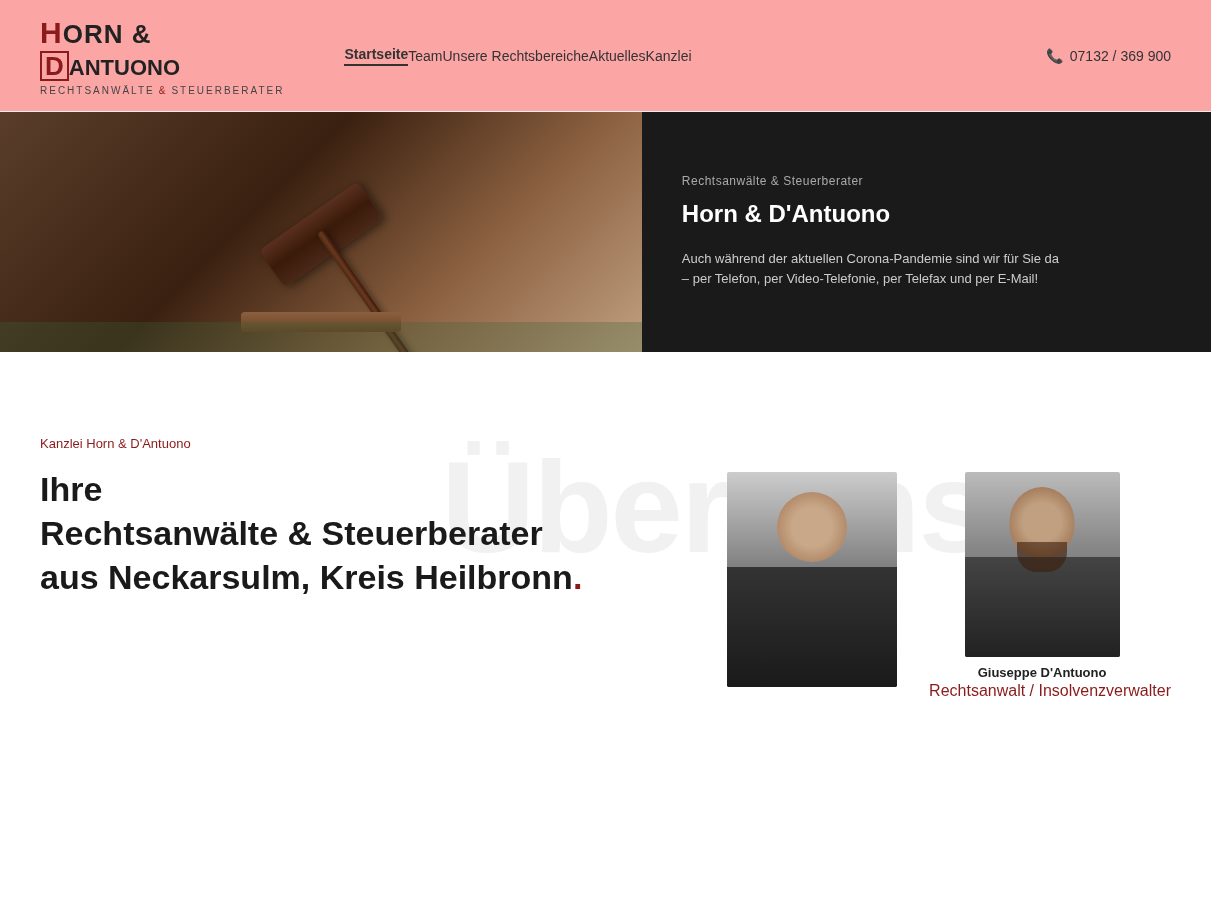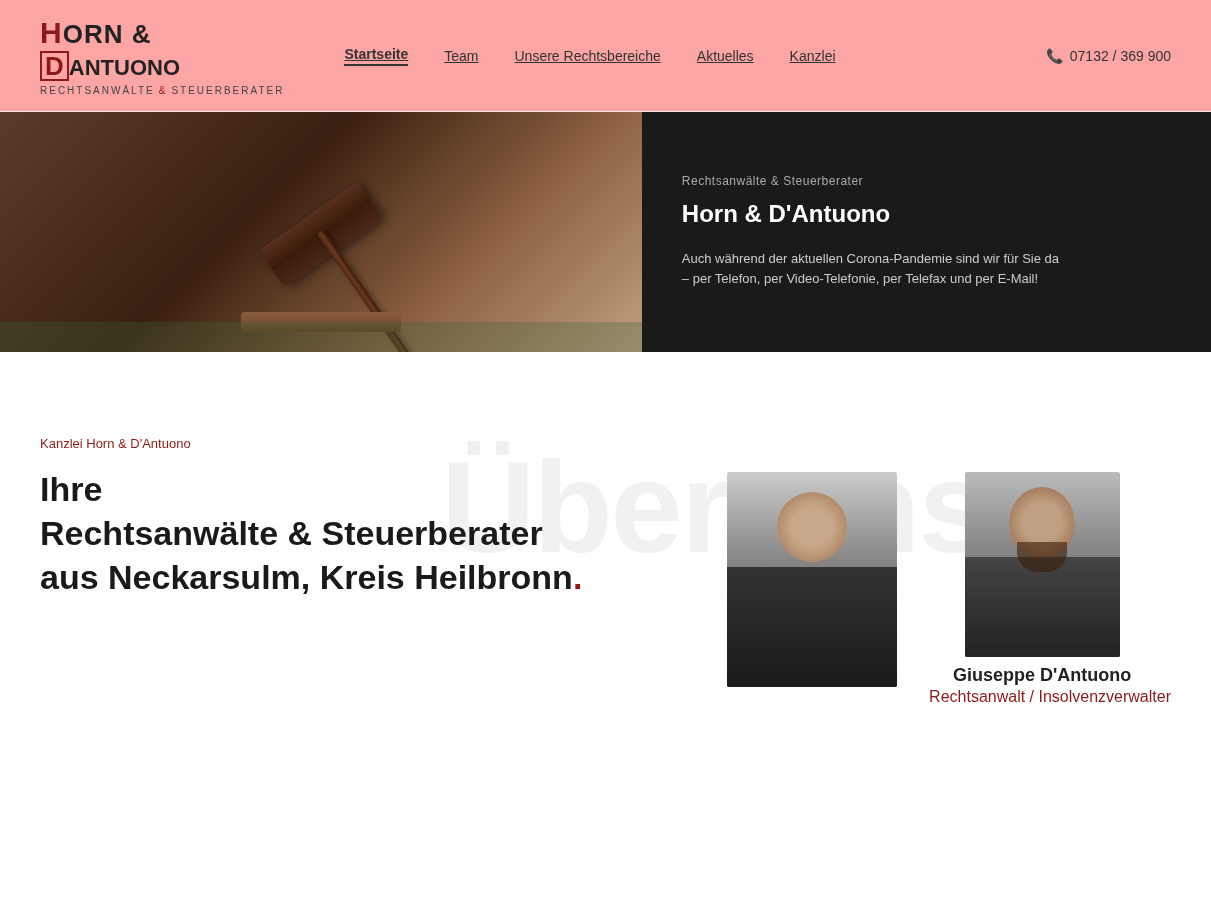--- a/index.html
+++ b/index.html
@@ -63,9 +63,7 @@
     nav {
       display: flex;
       align-items: center;
-      gap: 36px;
       flex: 1;
-      text-decoration: underline;
     }
     .nav-link {
       font-size: 14px;

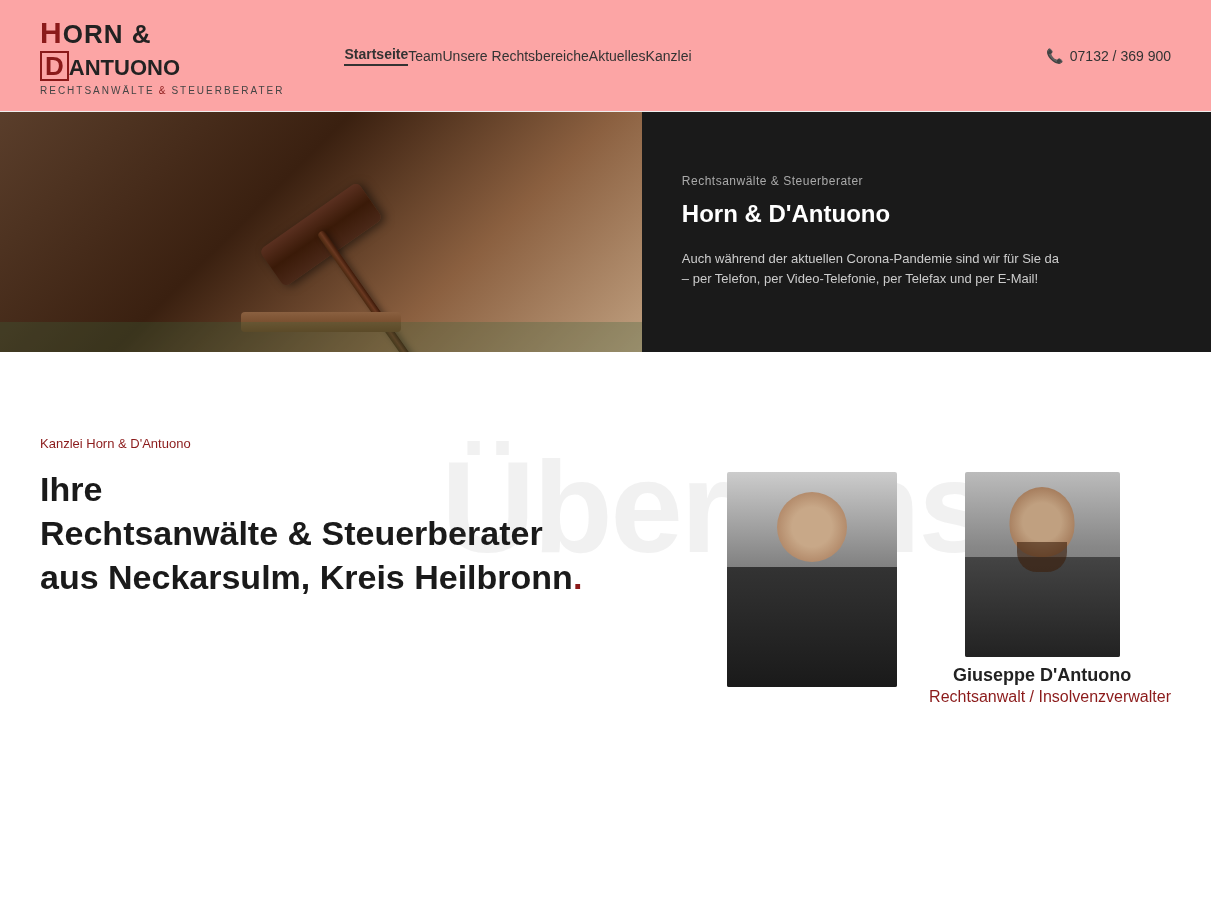--- a/index.html
+++ b/index.html
@@ -311,7 +311,7 @@
     }
 
     .team-name {
-      font-size: 18px;
+      font-size: 13px;
       color: #222;
       font-weight: bold;
       margin-top: 8px;

